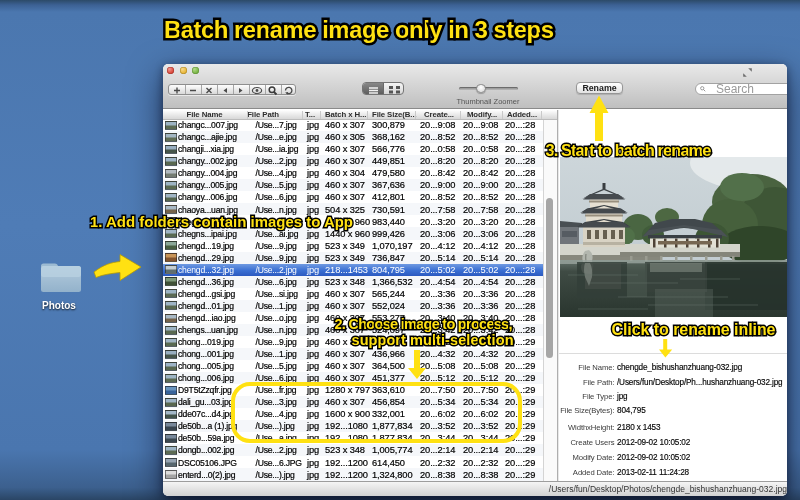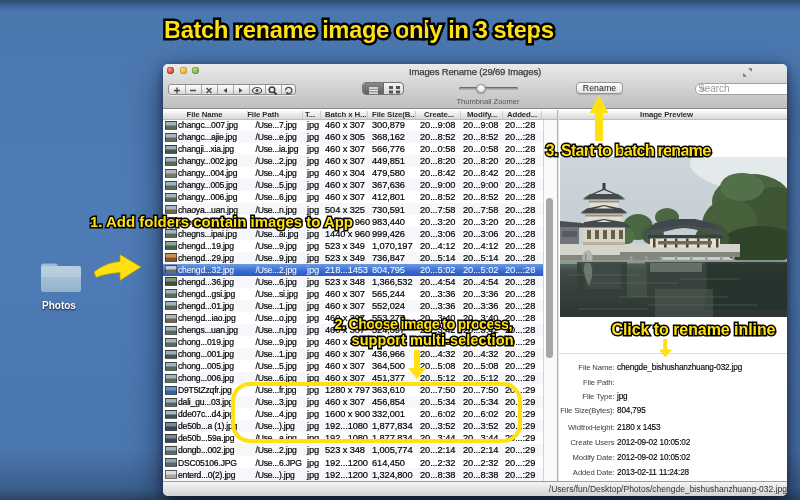--- a/index.html
+++ b/index.html
@@ -66,7 +66,6 @@
     <div class="tl" style="left:4px;background:radial-gradient(circle at 35% 30%,#f09a93,#dc4a3d 60%,#b2322a);box-shadow:inset 0 0 0 0.6px #a63b32"></div>
     <div class="tl" style="left:16.8px;background:radial-gradient(circle at 35% 30%,#f8d98c,#e8b73a 60%,#c29028);box-shadow:inset 0 0 0 0.6px #b08c2e"></div>
     <div class="tl" style="left:29.4px;background:radial-gradient(circle at 35% 30%,#b5dd8a,#7ab648 60%,#5a9232);box-shadow:inset 0 0 0 0.6px #67953c"></div>
-    <div class="title">Images Rename (29/69 Images)</div>
     <svg width="11" height="11" viewBox="0 0 11 11" style="position:absolute;right:34px;top:3px">
 <path d="M6.2 1.2 L9.8 1.2 L9.8 4.8 Z" fill="#6e6e6e"></path>
 <path d="M1.2 6.2 L1.2 9.8 L4.8 9.8 Z" fill="#6e6e6e"></path>

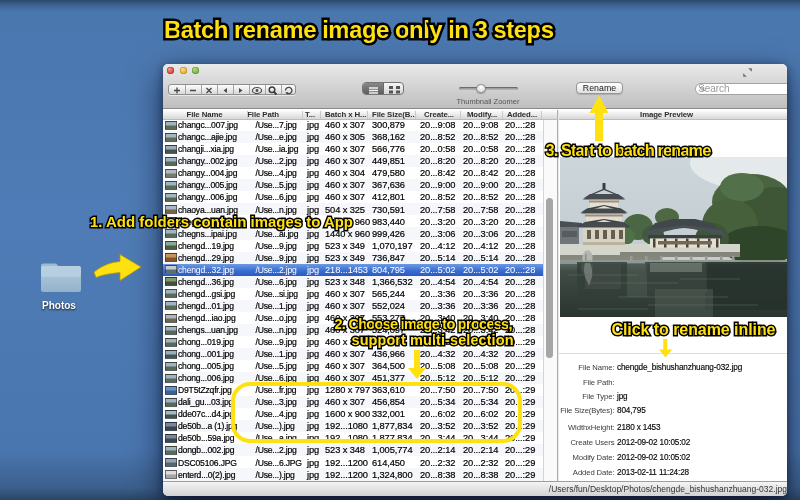--- a/index.html
+++ b/index.html
@@ -18,7 +18,7 @@
 .segc{position:absolute;left:199px;top:17.5px;width:42px;height:13px;border:1px solid #757575;border-radius:4px;overflow:hidden;background:linear-gradient(180deg,#f6f6f6,#d8d8d8)}
 .segl{position:absolute;left:0;top:0;width:21px;height:100%;background:linear-gradient(180deg,#888,#5e5e5e);border-right:1px solid #6a6a6a}
 .rename{position:absolute;left:413px;top:18px;width:47px;height:12px;border:1px solid #969696;border-radius:4px;
-background:linear-gradient(180deg,#ffffff,#e2e2e2);font-size:8.8px;font-weight:normal;color:#222;text-align:center;line-height:11px;box-shadow:0 1px 1px rgba(0,0,0,0.15)}
+background:linear-gradient(180deg,#ffffff,#e2e2e2);font-size:8.8px;font-weight:bold;color:#222;text-align:center;line-height:11px;box-shadow:0 1px 1px rgba(0,0,0,0.15)}
 .search{position:absolute;left:532px;top:18.5px;width:105px;height:12px;border:1px solid #a2a2a2;border-radius:7px;background:#fff;font-size:10px;color:#9a9a9a;line-height:10.5px;padding-left:2px}
 .mag{position:absolute;left:4px;top:2px;width:6px;height:6px}
 .zoomlbl{position:absolute;left:262px;top:33px;width:126px;text-align:center;font-size:7.5px;color:#555}

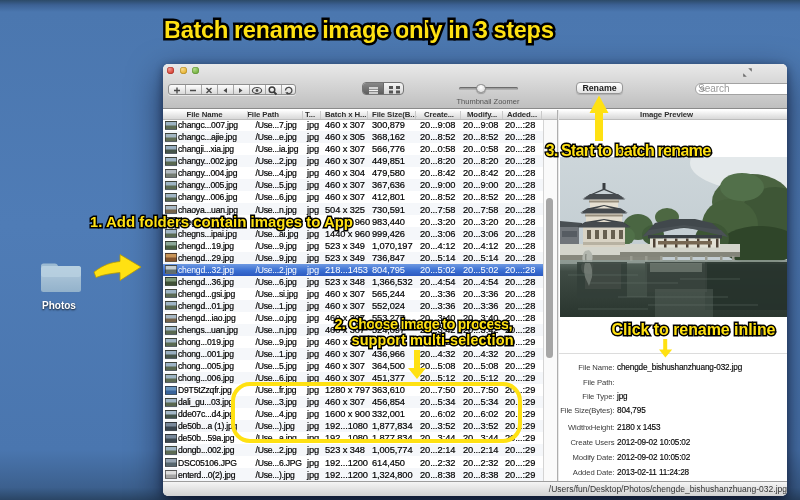--- a/index.html
+++ b/index.html
@@ -19,7 +19,7 @@
 .segl{position:absolute;left:0;top:0;width:21px;height:100%;background:linear-gradient(180deg,#888,#5e5e5e);border-right:1px solid #6a6a6a}
 .rename{position:absolute;left:413px;top:18px;width:47px;height:12px;border:1px solid #969696;border-radius:4px;
 background:linear-gradient(180deg,#ffffff,#e2e2e2);font-size:8.8px;font-weight:bold;color:#222;text-align:center;line-height:11px;box-shadow:0 1px 1px rgba(0,0,0,0.15)}
-.search{position:absolute;left:532px;top:18.5px;width:105px;height:12px;border:1px solid #a2a2a2;border-radius:7px;background:#fff;font-size:10px;color:#9a9a9a;line-height:10.5px;padding-left:2px}
+.search{position:absolute;left:532px;top:18.5px;width:105px;height:12px;border:1px solid #a2a2a2;border-radius:7px;background:#fff;font-size:12px;color:#9a9a9a;line-height:10.5px;padding-left:20px}
 .mag{position:absolute;left:4px;top:2px;width:6px;height:6px}
 .zoomlbl{position:absolute;left:262px;top:33px;width:126px;text-align:center;font-size:7.5px;color:#555}
 .slider{position:absolute;left:296px;top:23.2px;width:59px;height:2.6px;background:linear-gradient(180deg,#8e8e8e,#b8b8b8);border-radius:2px;box-shadow:inset 0 1px 1px rgba(0,0,0,0.3)}

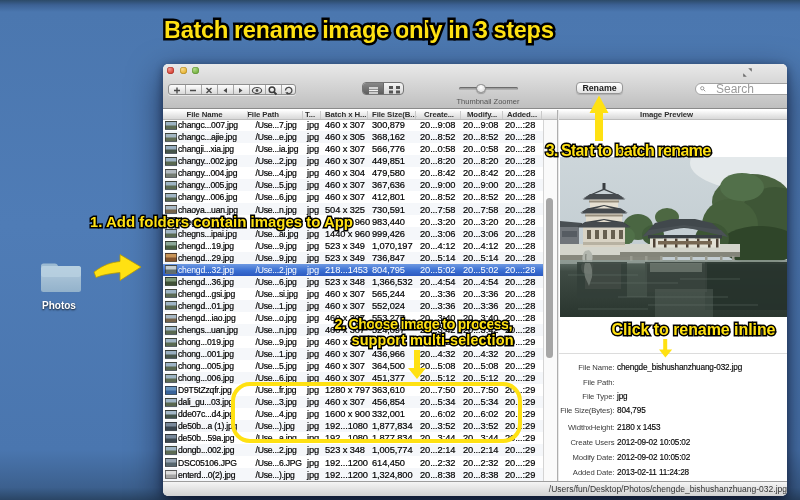--- a/index.html
+++ b/index.html
@@ -192,7 +192,6 @@
       <span class="sep" style="left:339px"></span>
       <span class="sep" style="left:377.5px"></span>
     </div>
-  <div class="hdrR">Image Preview</div>
   <svg width="227" height="160" viewBox="0 0 227 160" preserveAspectRatio="none" style="position:absolute;left:397px;top:93px">
 <defs>
 <linearGradient id="wat" x1="0" y1="0" x2="0" y2="1">

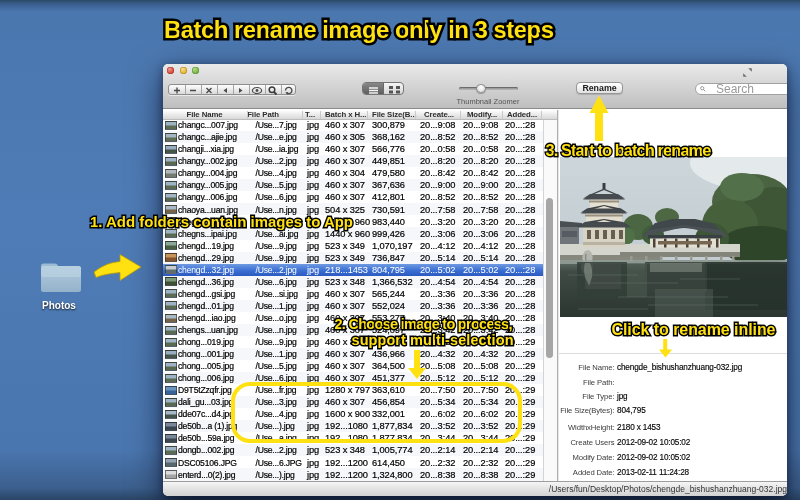--- a/index.html
+++ b/index.html
@@ -305,6 +305,7 @@
   <div class="mlab" style="top:298px">File Name:</div>
     <div class="mval" style="top:298px">chengde_bishushanzhuang-032.jpg</div>
     <div class="mlab" style="top:313px">File Path:</div>
+    <div class="mval" style="top:313px">/Users/fun/Desktop/Ph...hushanzhuang-032.jpg</div>
     <div class="mlab" style="top:327px">File Type:</div>
     <div class="mval" style="top:327px">jpg</div>
     <div class="mlab" style="top:341px">File Size(Bytes):</div>

